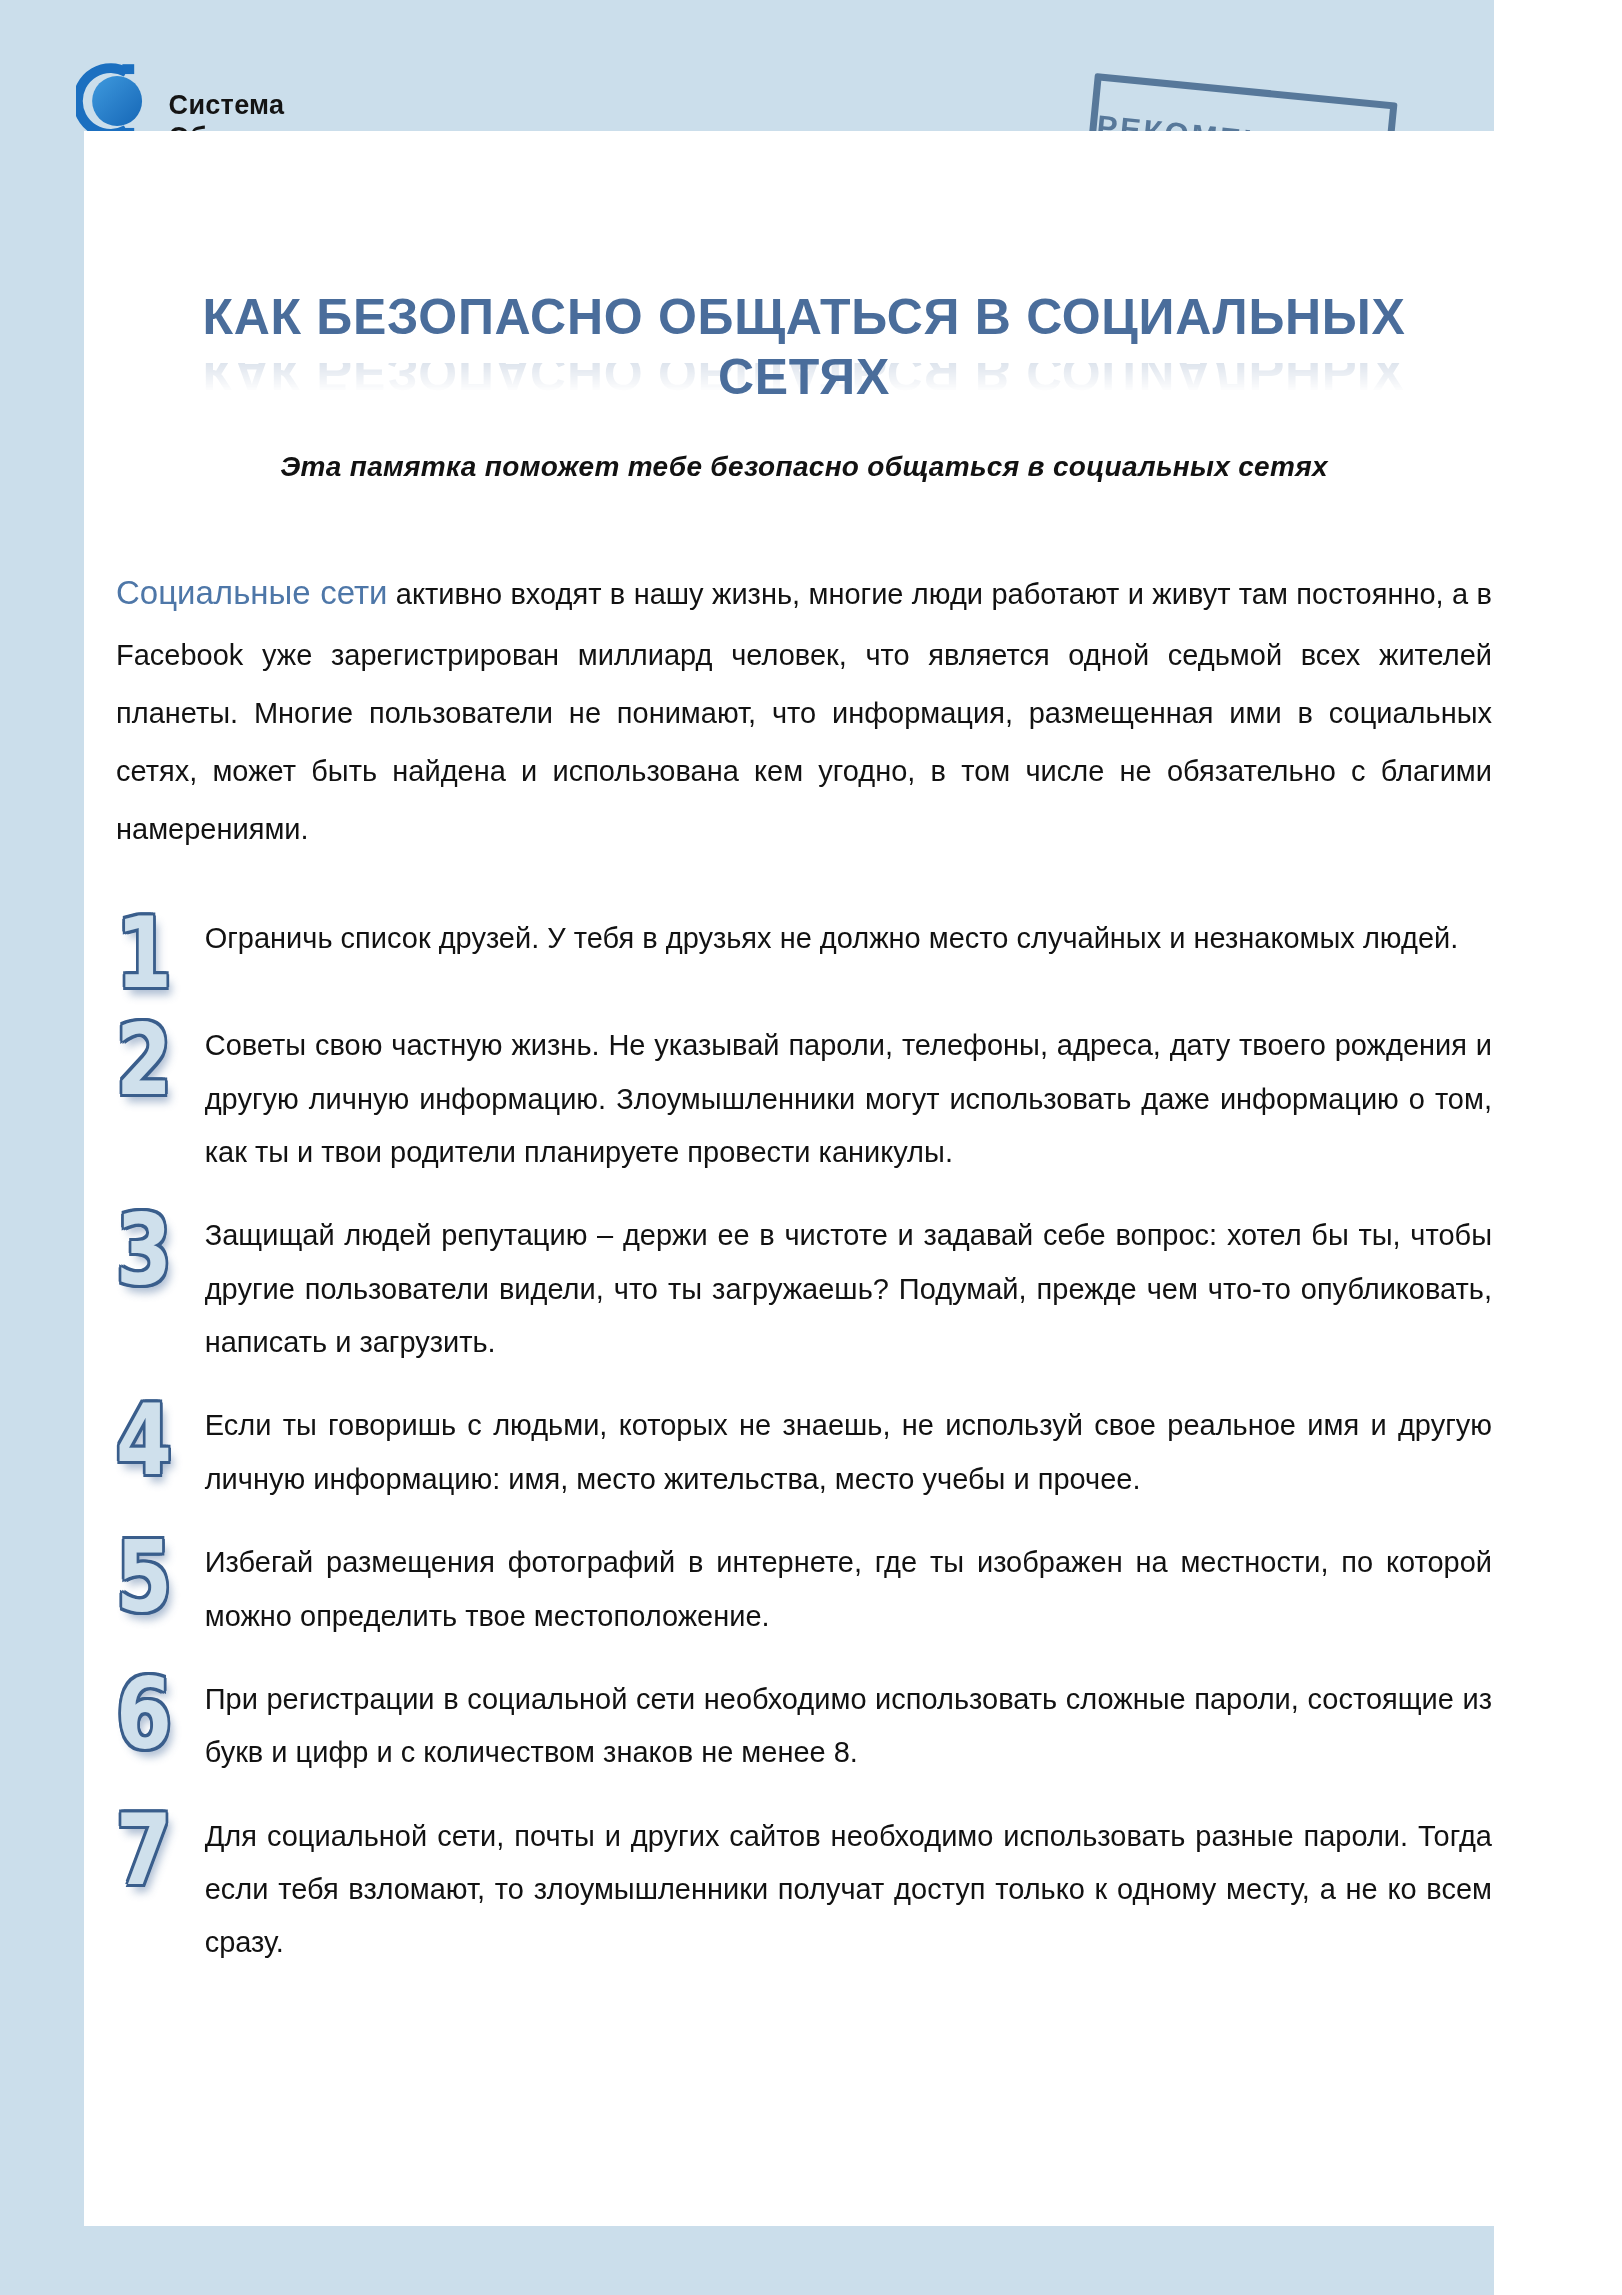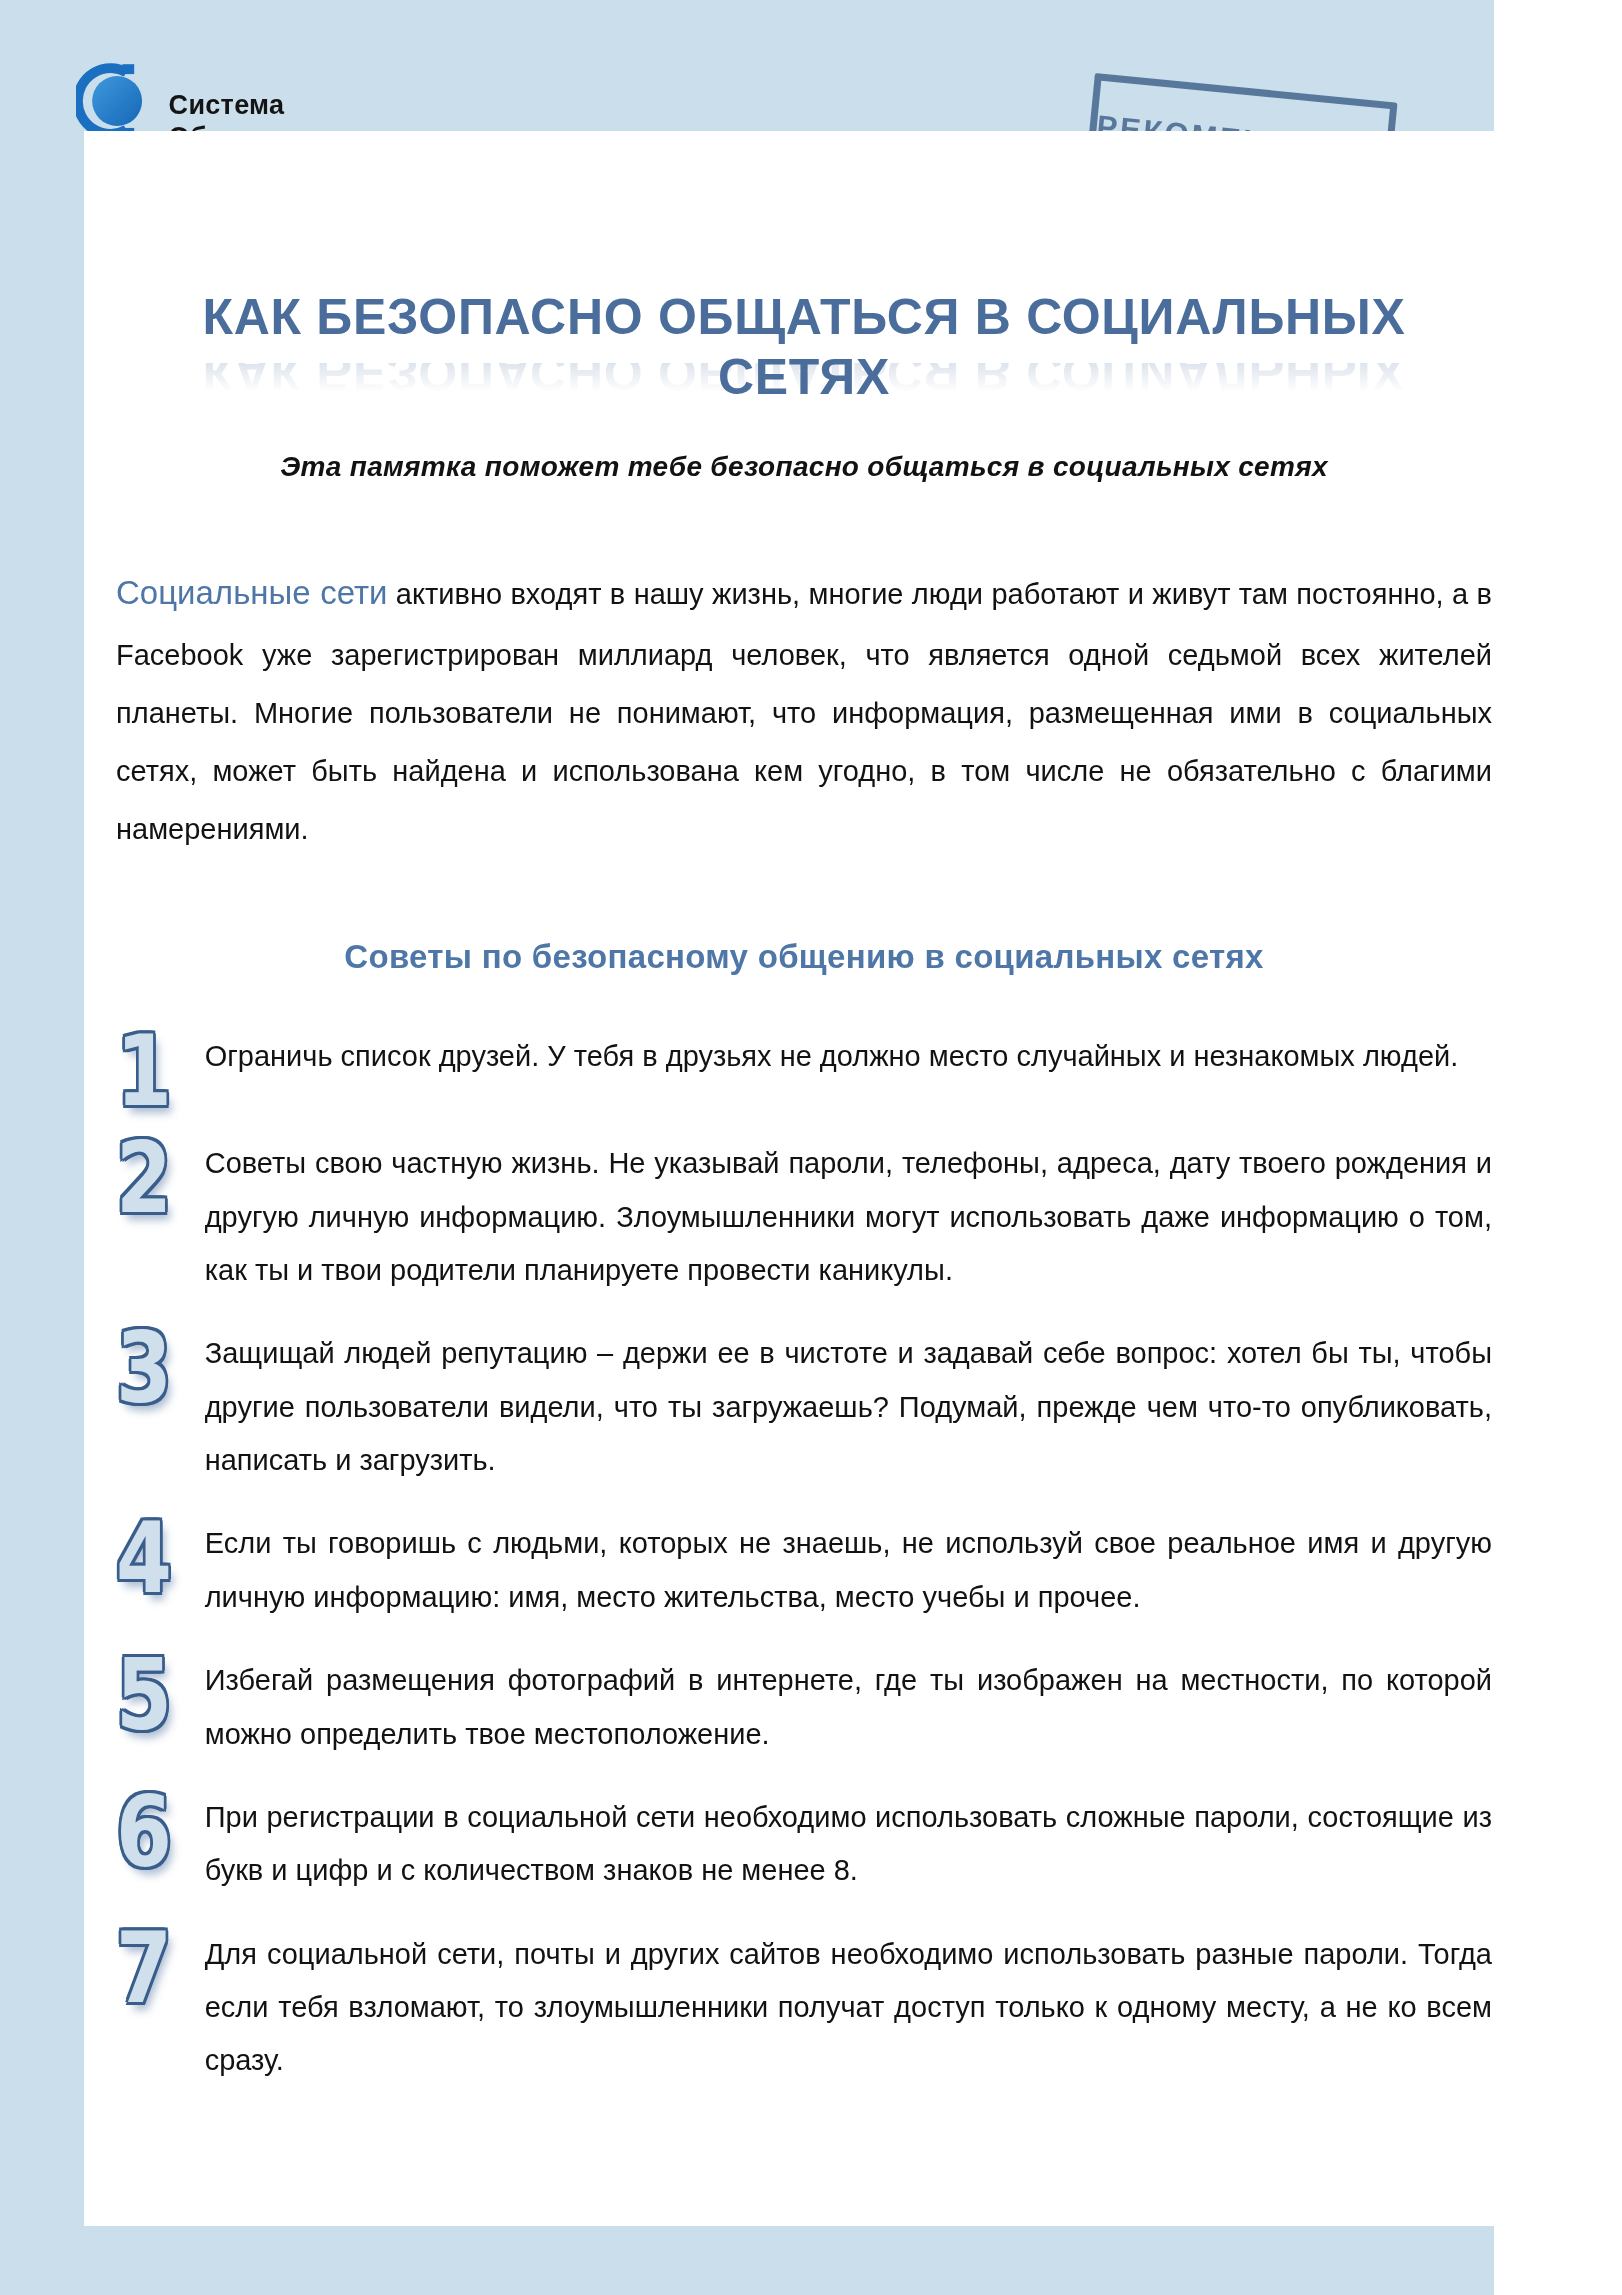--- a/index.html
+++ b/index.html
@@ -136,7 +136,6 @@
 
       <p class="intro"><span class="intro-lead">Социальные сети</span><span> активно входят в нашу жизнь, многие люди работают и живут там постоянно, а в Facebook уже зарегистрирован миллиард человек, что является одной седьмой всех жителей планеты. Многие пользователи не понимают, что информация, размещенная ими в социальных сетях, может быть найдена и использована кем угодно, в том числе не обязательно с благими намерениями.</span></p>
 
-      <div class="tips-heading">Советы по безопасному общению в социальных сетях</div>
 
       <div class="tips">
 

